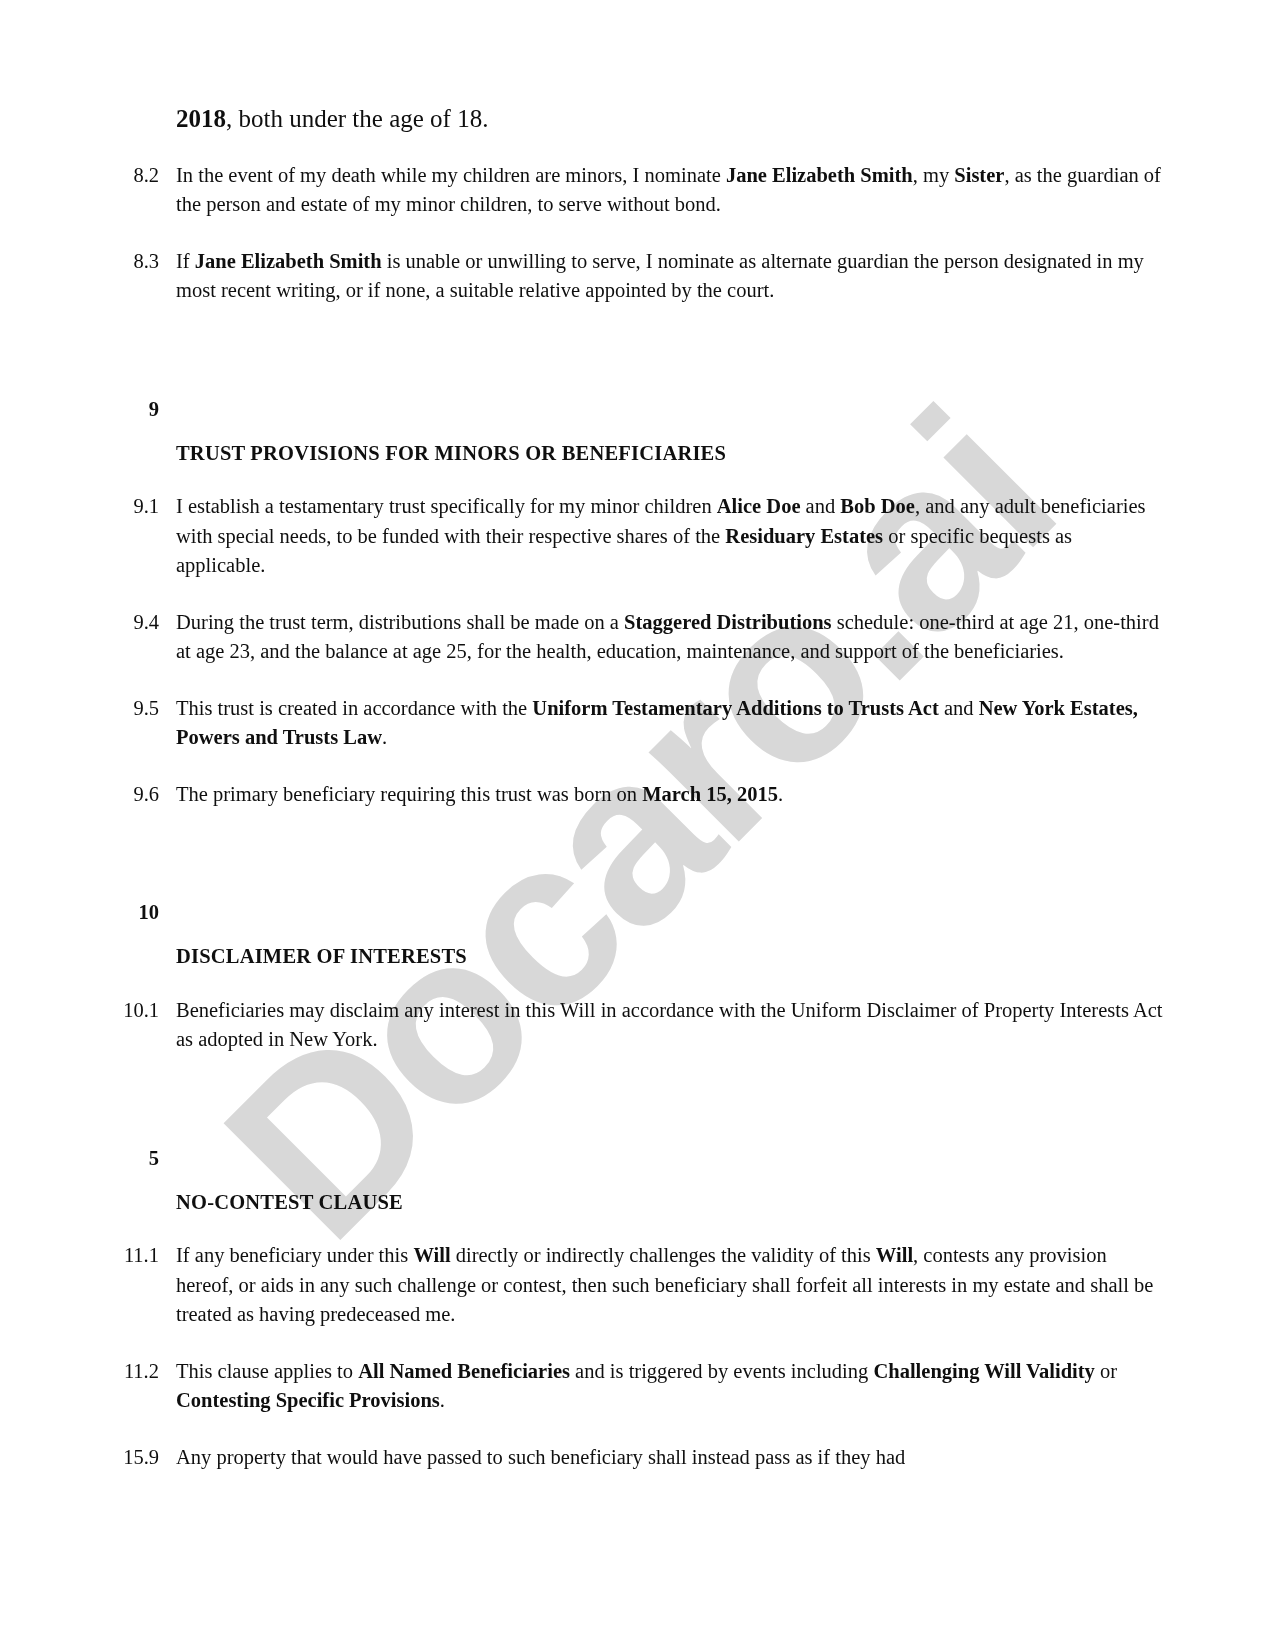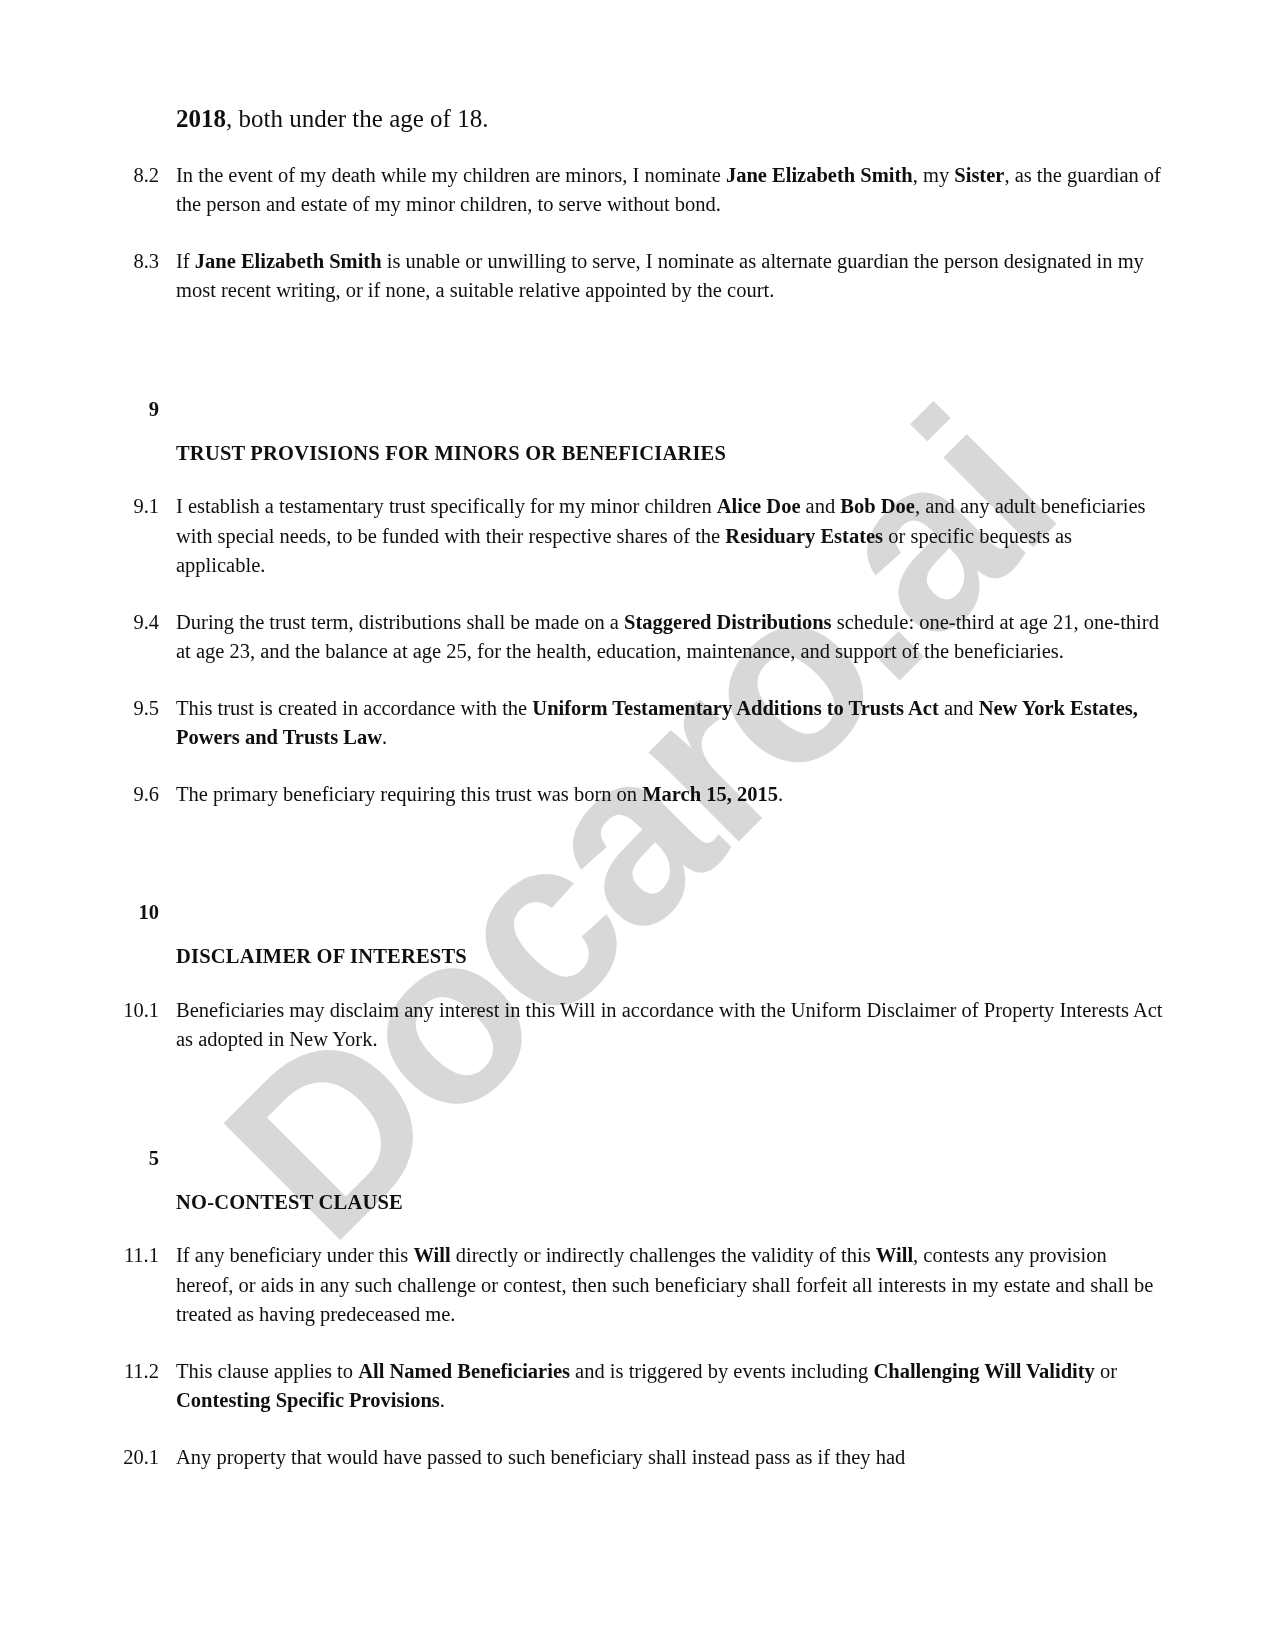--- a/index.html
+++ b/index.html
@@ -187,7 +187,7 @@
     </div>
 
     <div class="clause">
-      <div class="clause-num">20.1</div>
+      <div class="clause-num">15.9</div>
       <div class="clause-body">Any property that would have passed to such beneficiary shall instead pass as if they had</div>
     </div>
 

